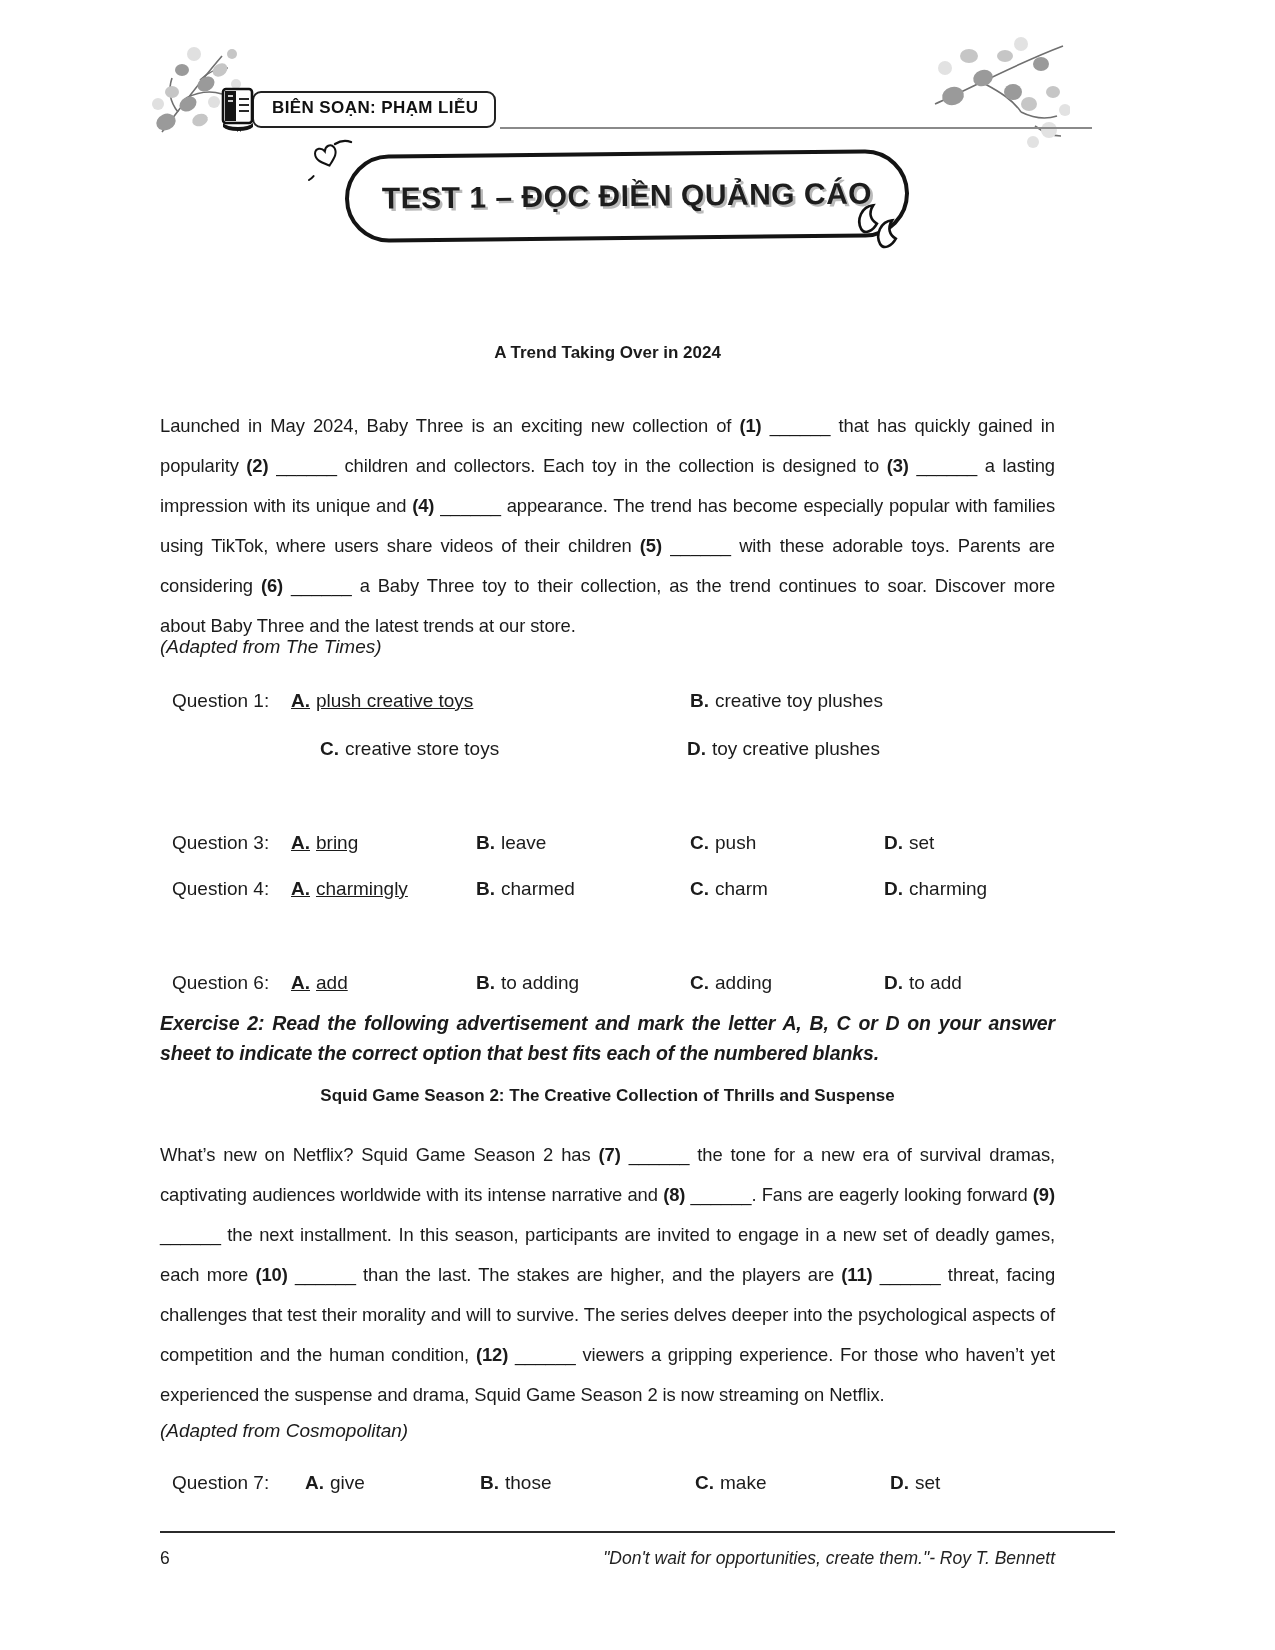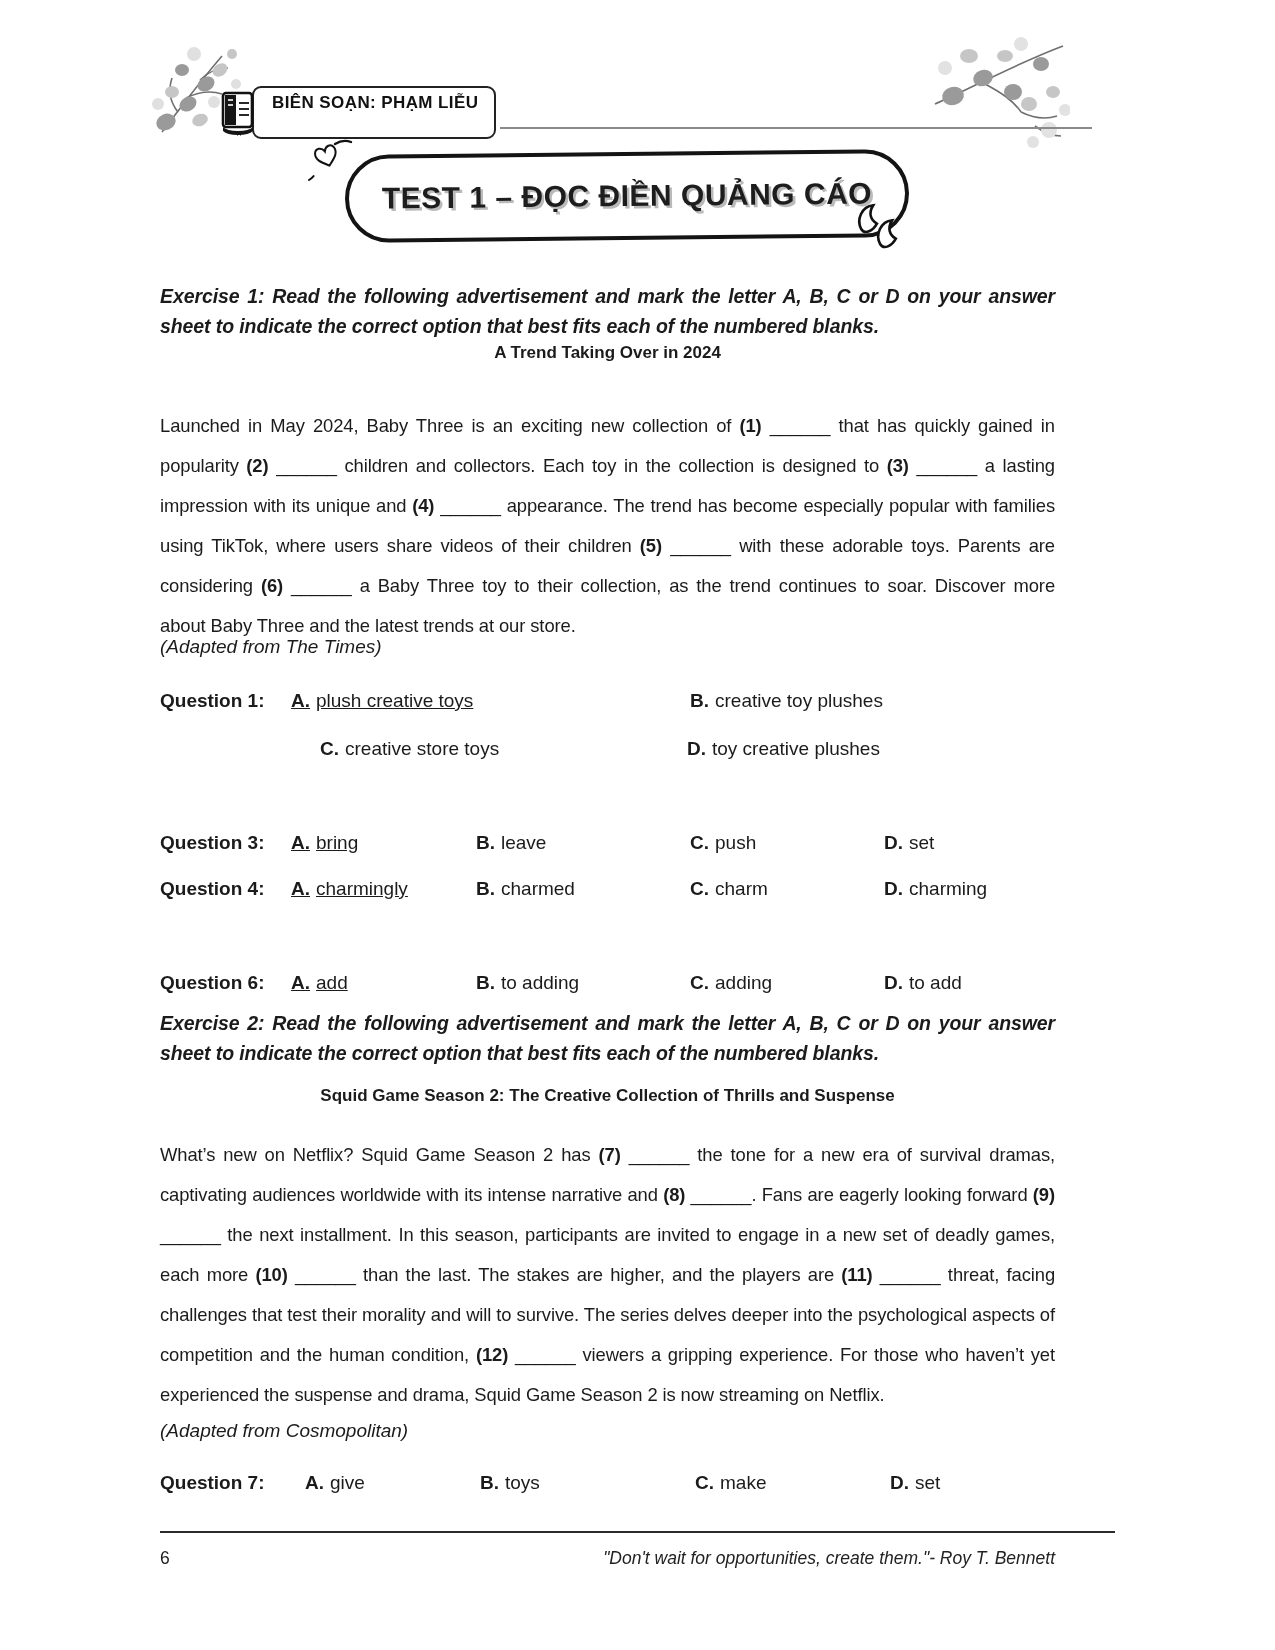--- a/index.html
+++ b/index.html
@@ -21,7 +21,7 @@
   .book-icon{position:relative;z-index:2;margin-right:-6px;}
   .badge-box{
     border:2.5px solid #222;border-radius:9px;
-    padding:5px 16px 24px 18px;background:#fff;
+    padding:5px 16px 8px 18px;background:#fff;
     font-size:17px;font-weight:bold;letter-spacing:.4px;color:#111;
     white-space:nowrap;
   }

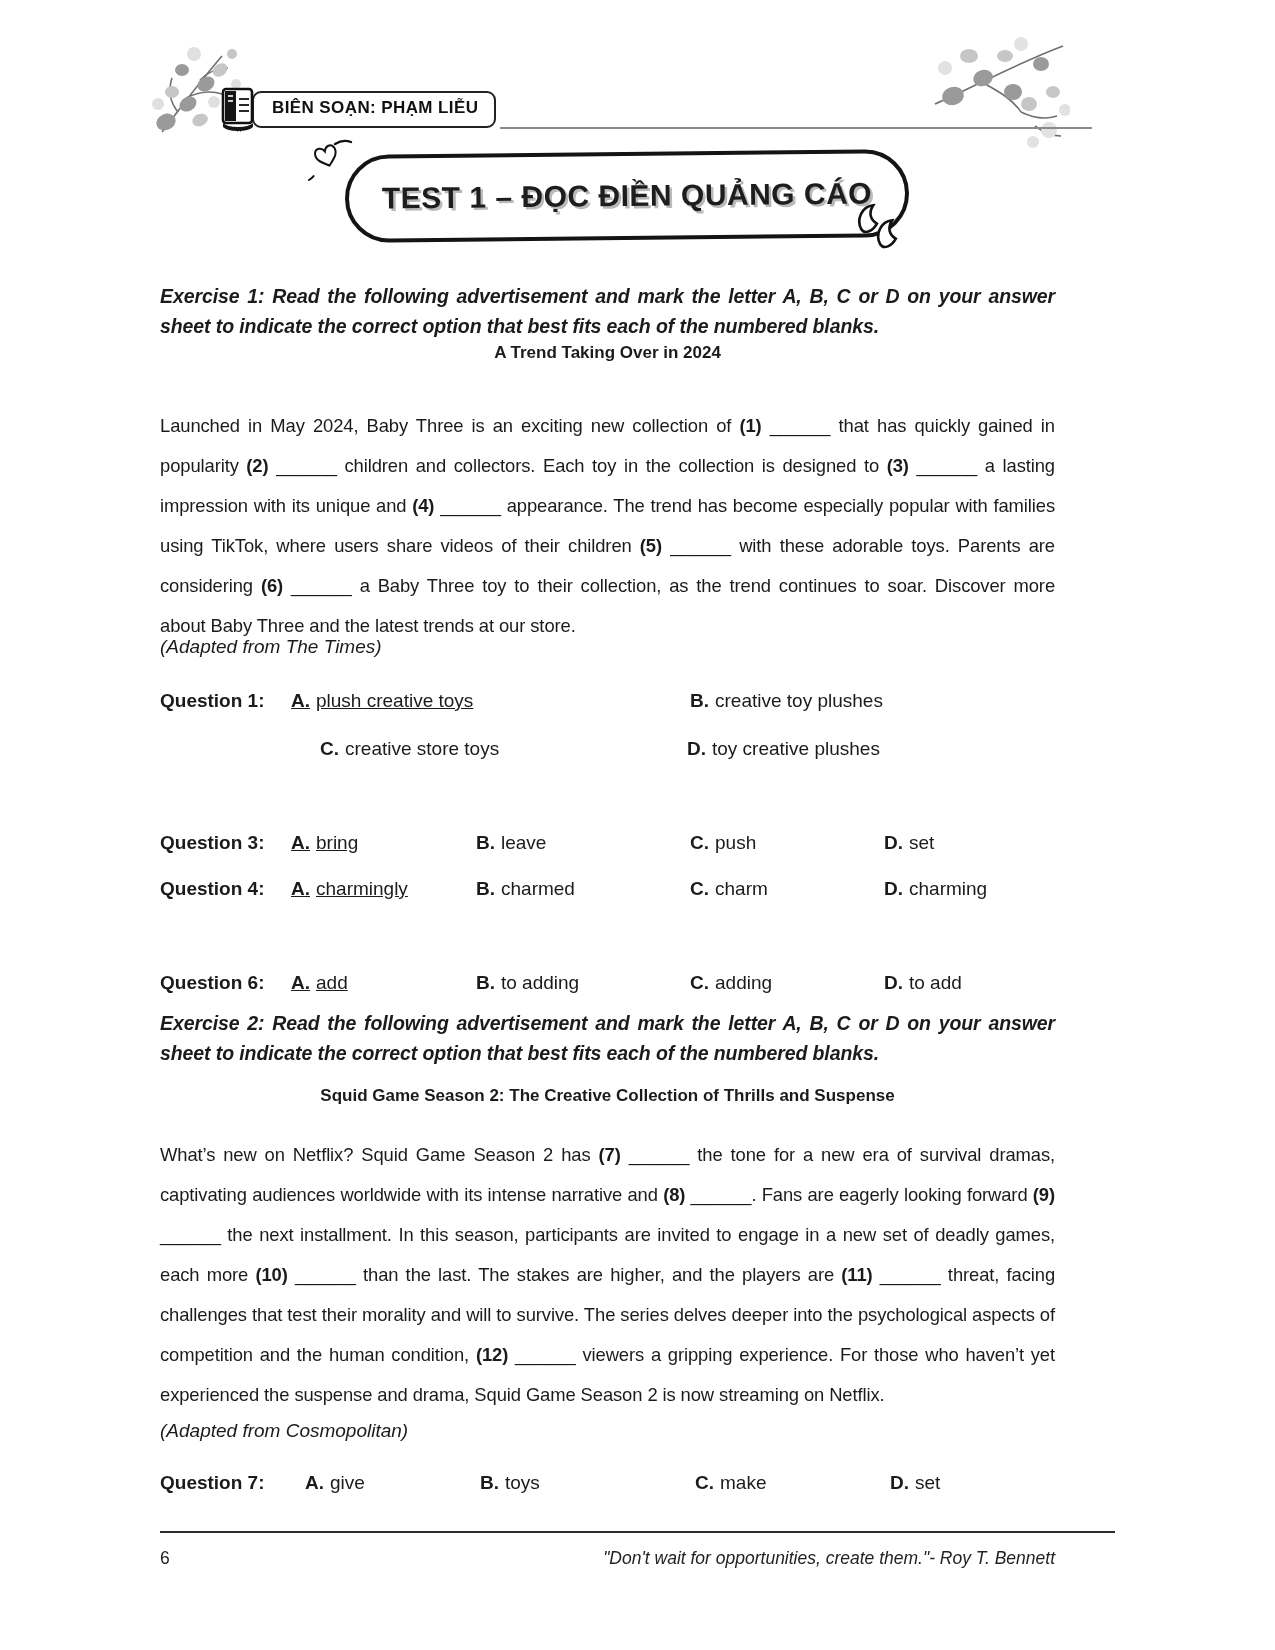--- a/index.html
+++ b/index.html
@@ -154,7 +154,6 @@
     </g>
   </svg>
 
-  <div class="block ex-instruction" style="top:281px">Exercise 1: Read the following advertisement and mark the letter A, B, C or D on your answer sheet to indicate the correct option that best fits each of the numbered blanks.</div>
   <div class="block passage-title" style="top:343px">A Trend Taking Over in 2024</div>
   <div class="block passage" style="top:406px">Launched in May 2024, Baby Three is an exciting new collection of <b>(1)</b> ______ that has quickly gained in popularity <b>(2)</b> ______ children and collectors. Each toy in the collection is designed to <b>(3)</b> ______ a lasting impression with its unique and <b>(4)</b> ______ appearance. The trend has become especially popular with families using TikTok, where users share videos of their children <b>(5)</b> ______ with these adorable toys. Parents are considering <b>(6)</b> ______ a Baby Three toy to their collection, as the trend continues to soar. Discover more about Baby Three and the latest trends at our store.</div>
   <div class="block source" style="top:636px">(Adapted from The Times)</div>

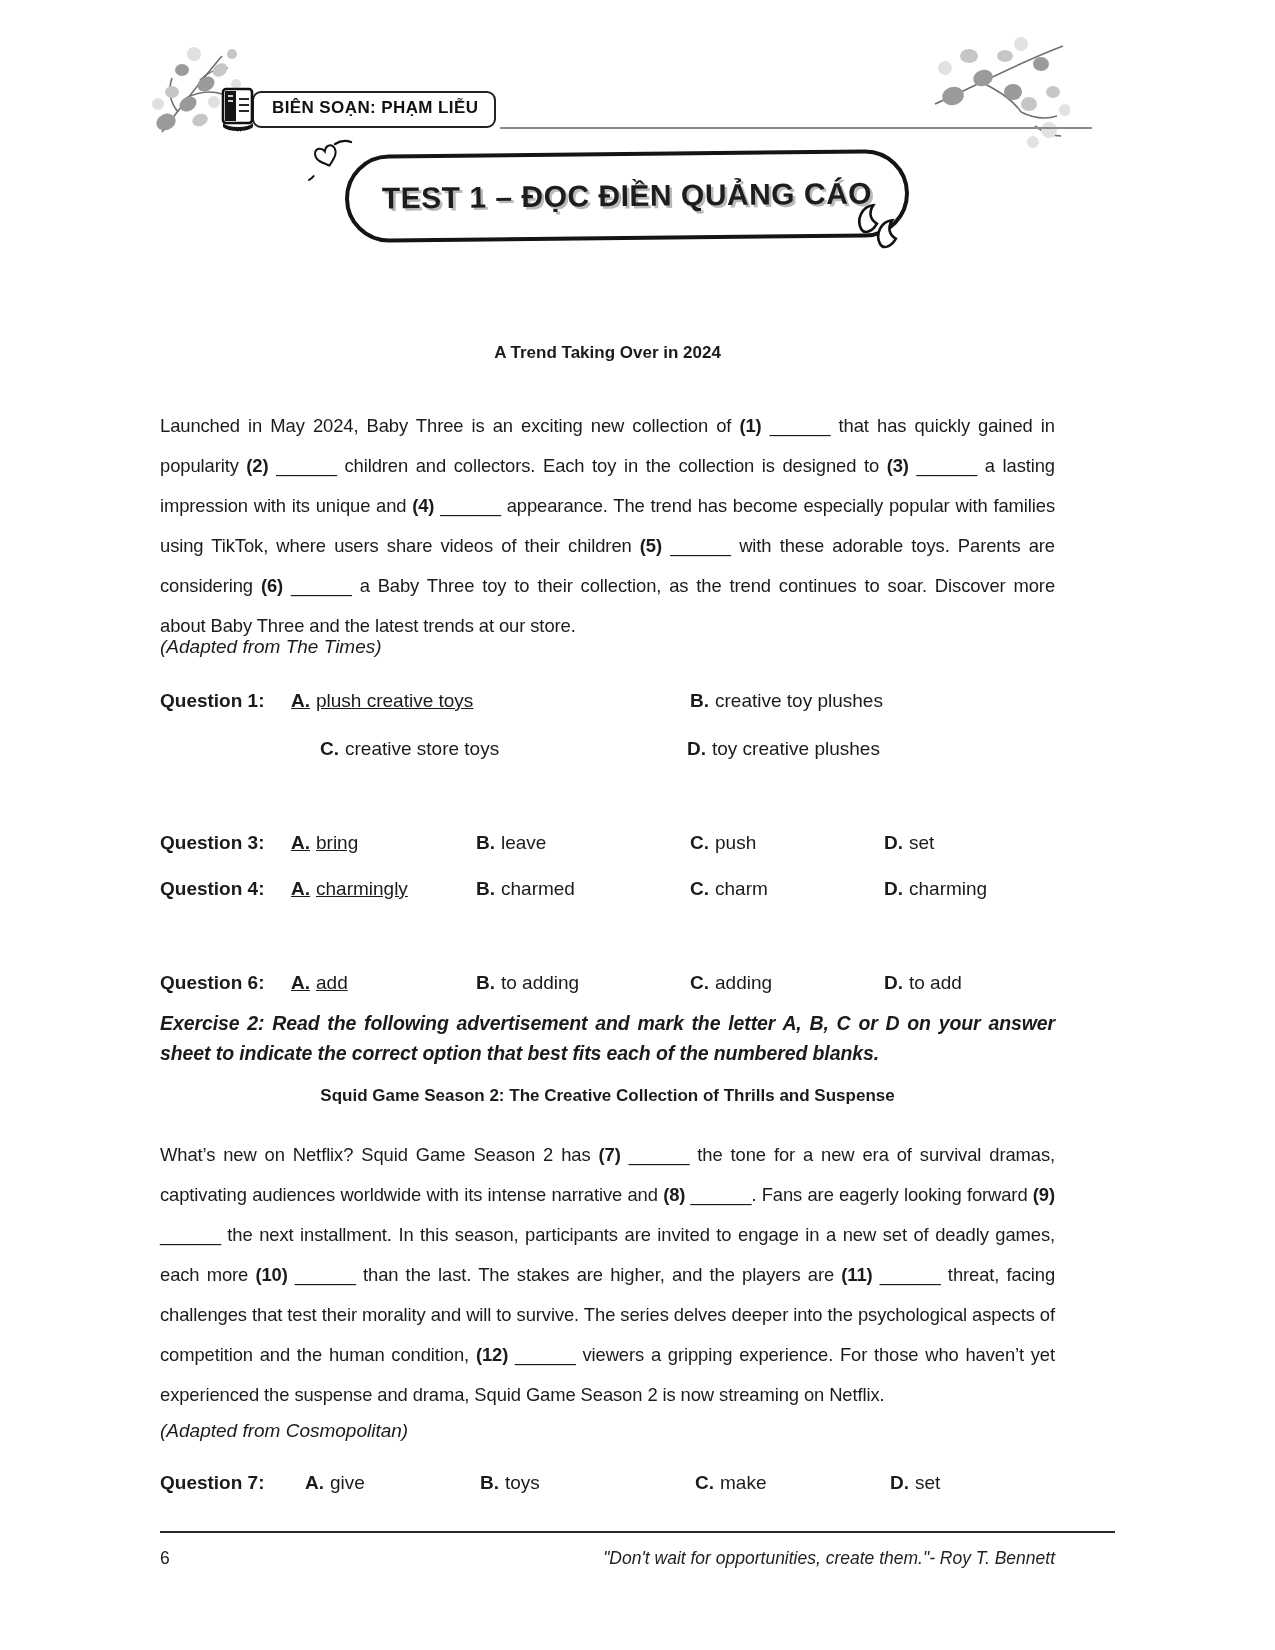--- a/index.html
+++ b/index.html
@@ -51,7 +51,7 @@
   .source{font-style:italic;font-size:19px;}
   
   .q-row{position:absolute;left:160px;width:960px;height:30px;font-size:19px;}
-  .q-label{position:absolute;left:0;font-weight:bold;white-space:nowrap;}
+  .q-label{position:absolute;left:12px;font-weight:normal;white-space:nowrap;}
   .opt{position:absolute;white-space:nowrap;}
   .opt .okey{font-weight:bold;margin-right:6px;}
   .cA{left:131px;text-decoration:underline;}  .cB{left:316px;}  .cC{left:530px;}  .cD{left:724px;}

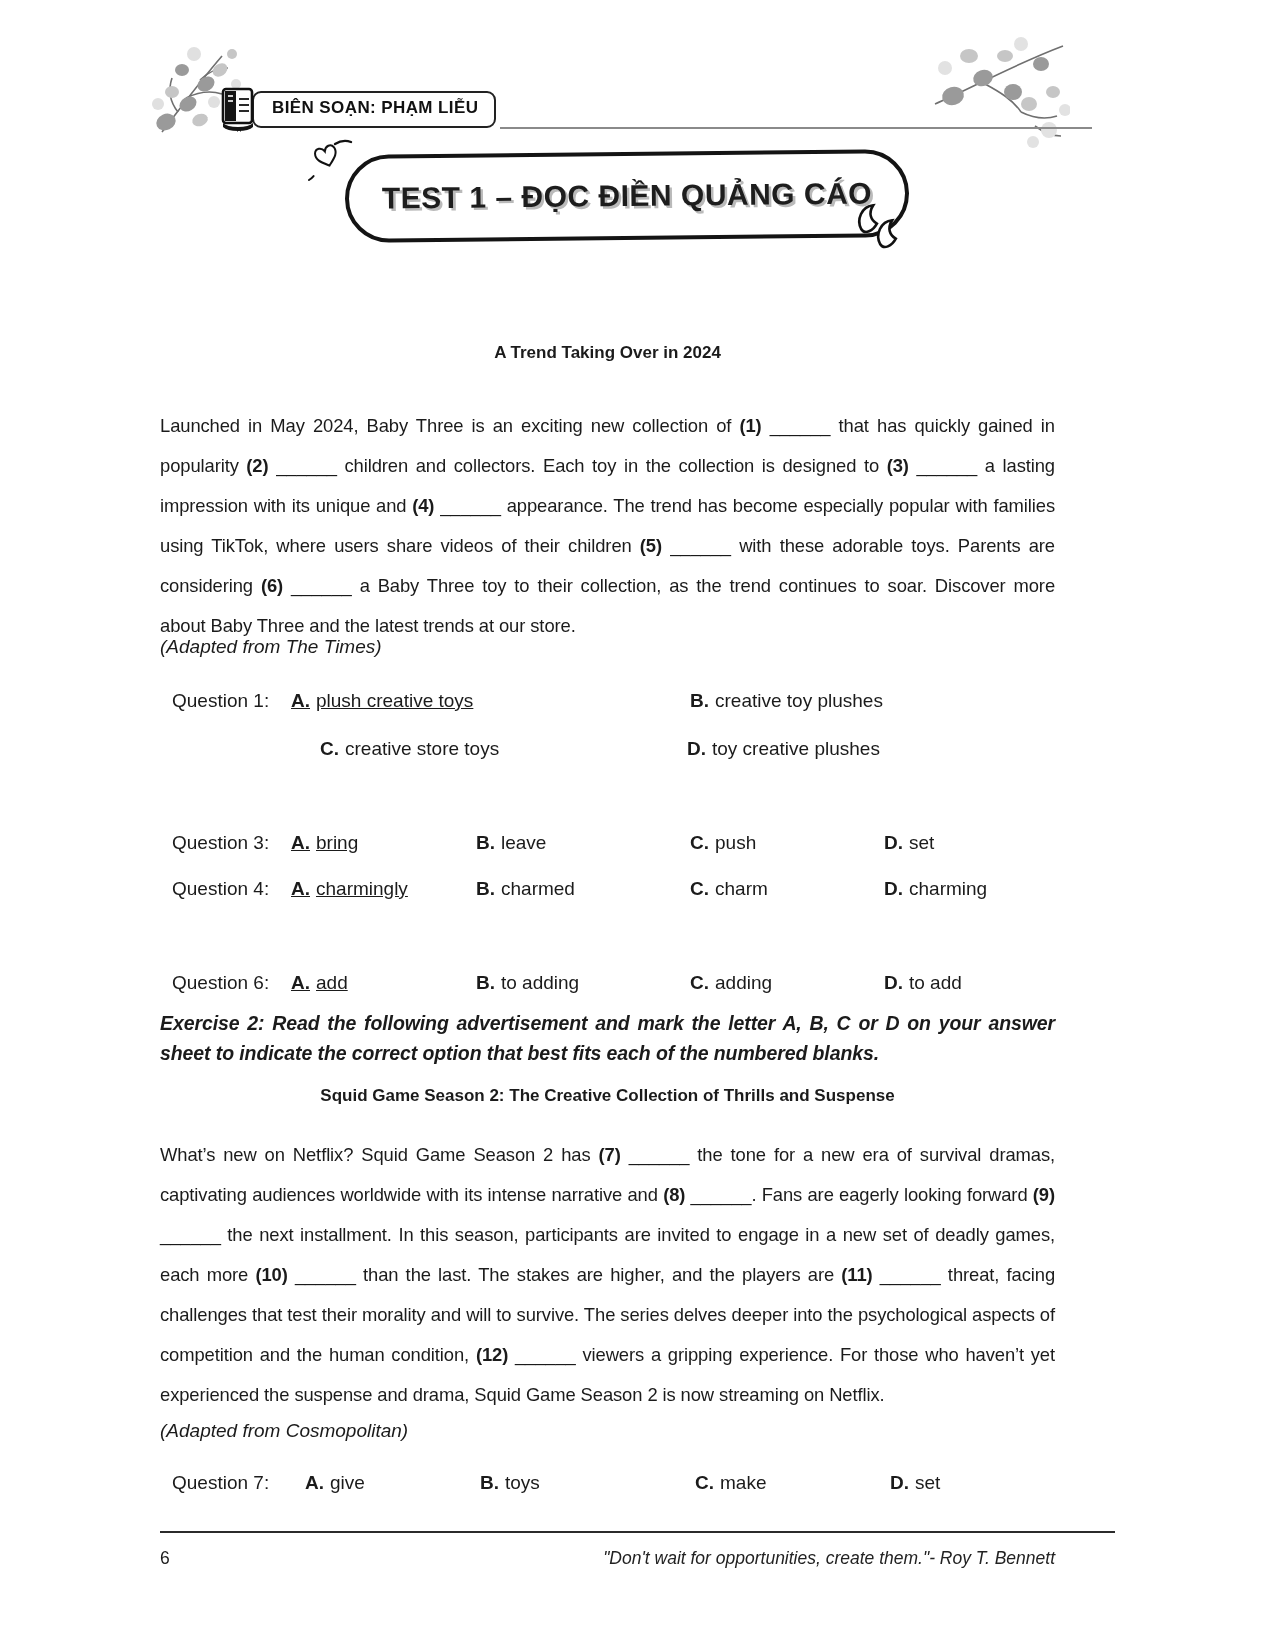--- a/index.html
+++ b/index.html
@@ -202,7 +202,7 @@
   <div class="q-row" style="top:1472px">
     <span class="q-label">Question 7:</span>
     <span class="opt cA7"><b class="okey">A.</b><span>give</span></span>
-    <span class="opt cB7"><b class="okey">B.</b><span>toys</span></span>
+    <span class="opt cB7"><b class="okey">B.</b><span>those</span></span>
     <span class="opt cC7"><b class="okey">C.</b><span>make</span></span>
     <span class="opt cD7"><b class="okey">D.</b><span>set</span></span>
   </div>

